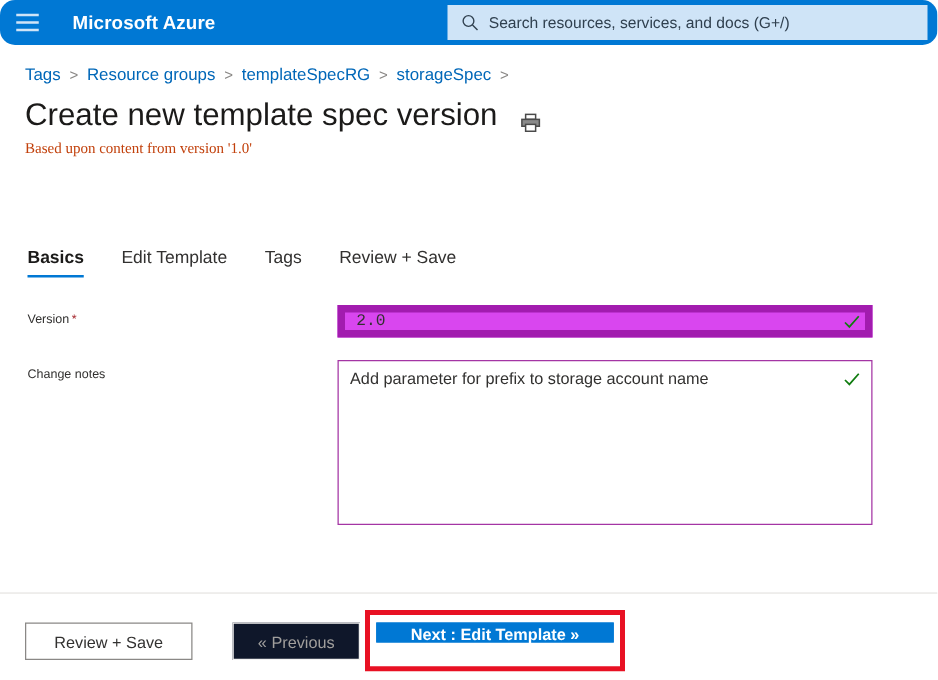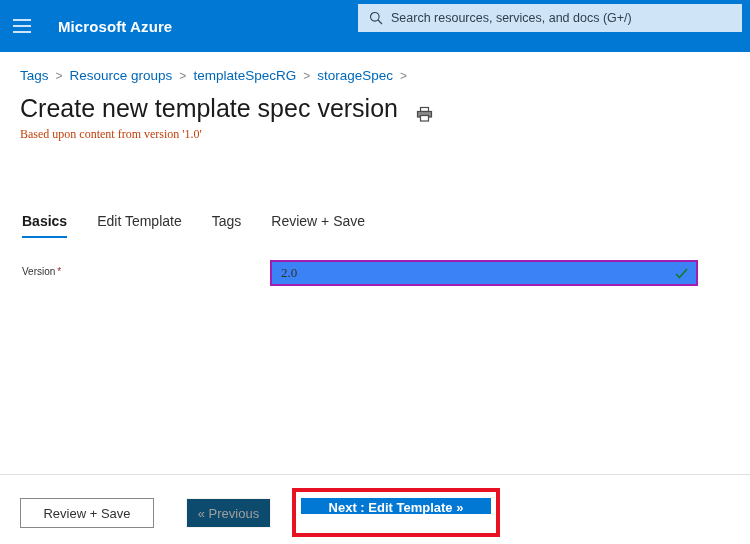--- a/index.html
+++ b/index.html
@@ -18,11 +18,12 @@
 
   
   .topbar {
-    height: 52px;
+    height: 36px;
     background: #0078d4;
     display: flex;
     align-items: center;
     position: relative;
+    border-radius: 12px;
   }
   .hamburger {
     width: 18px;

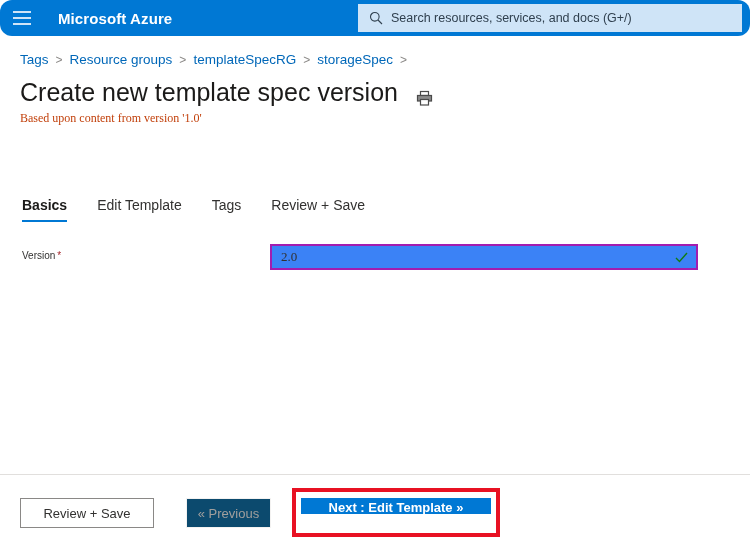--- a/index.html
+++ b/index.html
@@ -171,13 +171,13 @@
     width: 100%;
     height: 26px;
     box-sizing: border-box;
-    border: 2px solid #a21caf;
+    border: 6px solid #a21caf;
     padding: 3px 30px 3px 9px;
-    font-family: Liberation Serif, serif;
+    font-family: Liberation Mono, monospace;
     font-size: 13px;
     color: #323130;
     outline: none;
-    background: #3b82f6;
+    background: #d946ef;
     border-radius: 0;
   }
   .txt-area {

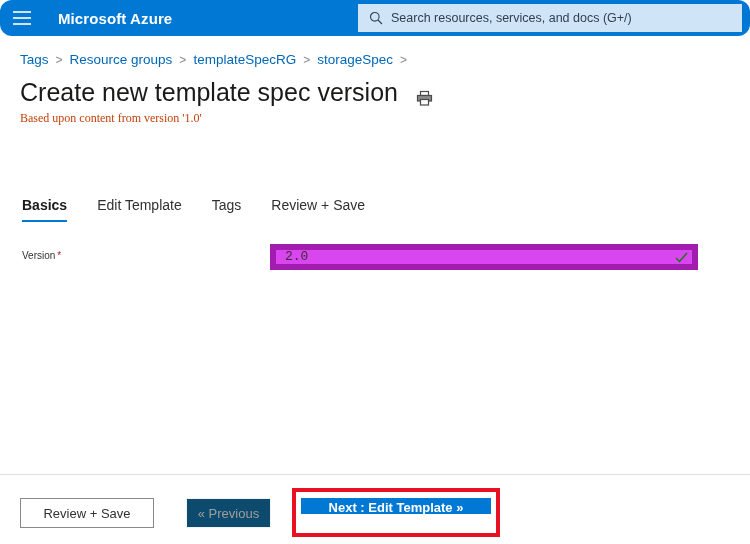--- a/index.html
+++ b/index.html
@@ -338,6 +338,19 @@
     </div>
   </div>
 
+  <div class="field-row">
+    <div class="field-label">
+      <span>Change notes</span>
+    </div>
+    <div class="input-wrap">
+      <textarea class="txt-area" style="">Add parameter for prefix to storage account name</textarea>
+      <span class="valid-check area">
+        <svg width="15" height="15" viewBox="0 0 15 15">
+          <polyline points="2,8 5.5,11.5 13,3" fill="none" stroke="#107c10" stroke-width="1.4"></polyline>
+        </svg>
+      </span>
+    </div>
+  </div>
 
 </div>
 

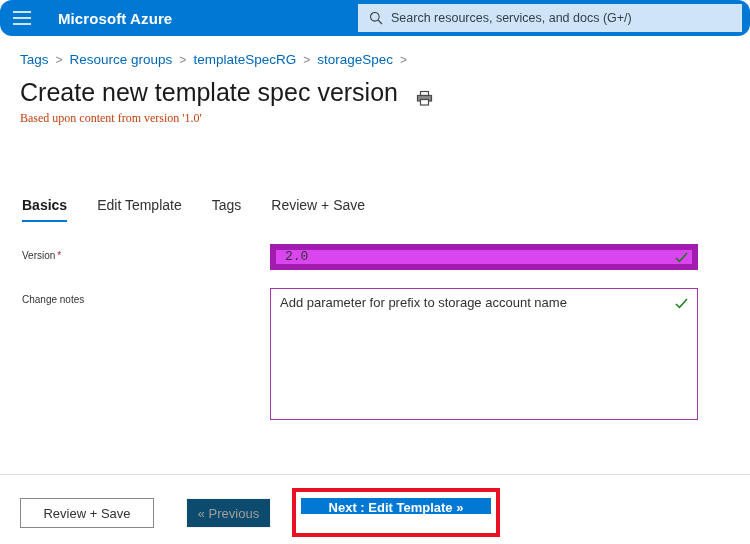--- a/index.html
+++ b/index.html
@@ -243,9 +243,9 @@
   .btn-prev {
     left: 186px;
     top: 23px;
-    width: 85px;
+    width: 102px;
     height: 30px;
-    background: #0c4a6e;
+    background: #0f172a;
     border: 1px solid #f3f2f1;
     color: #a19f9d;
     cursor: default;

